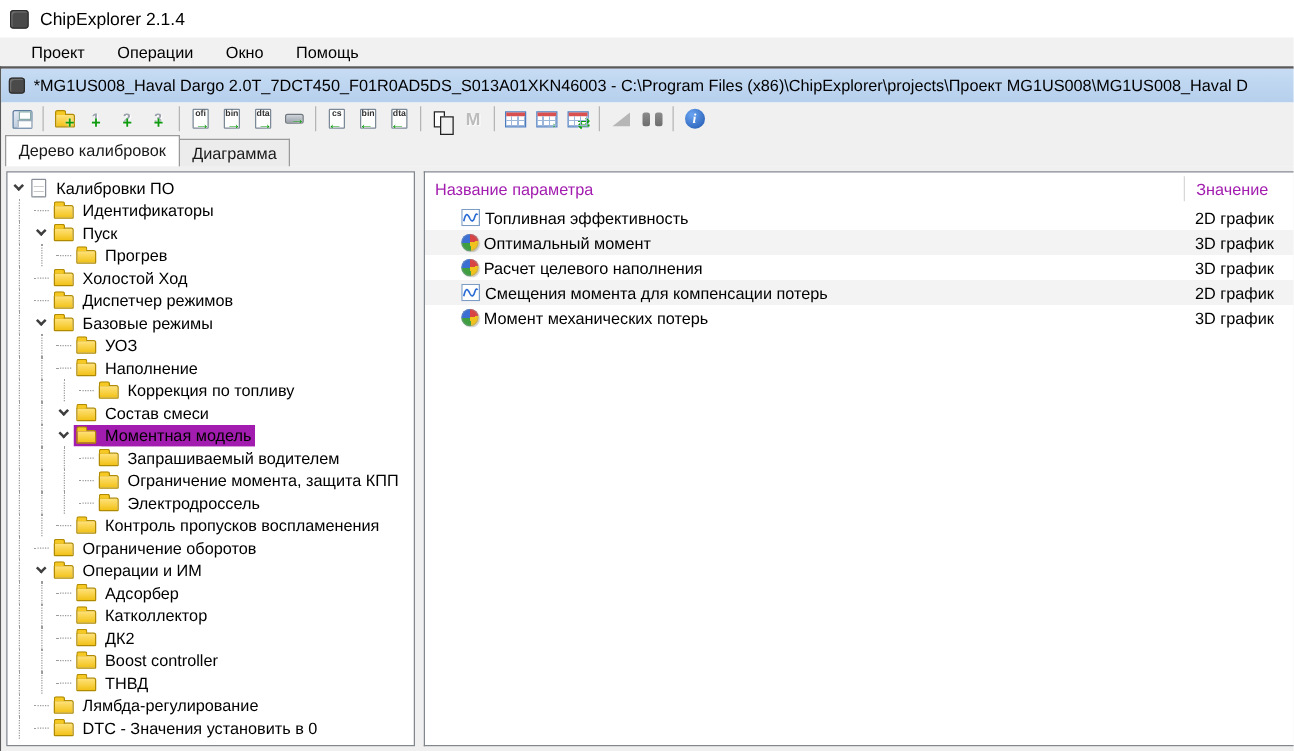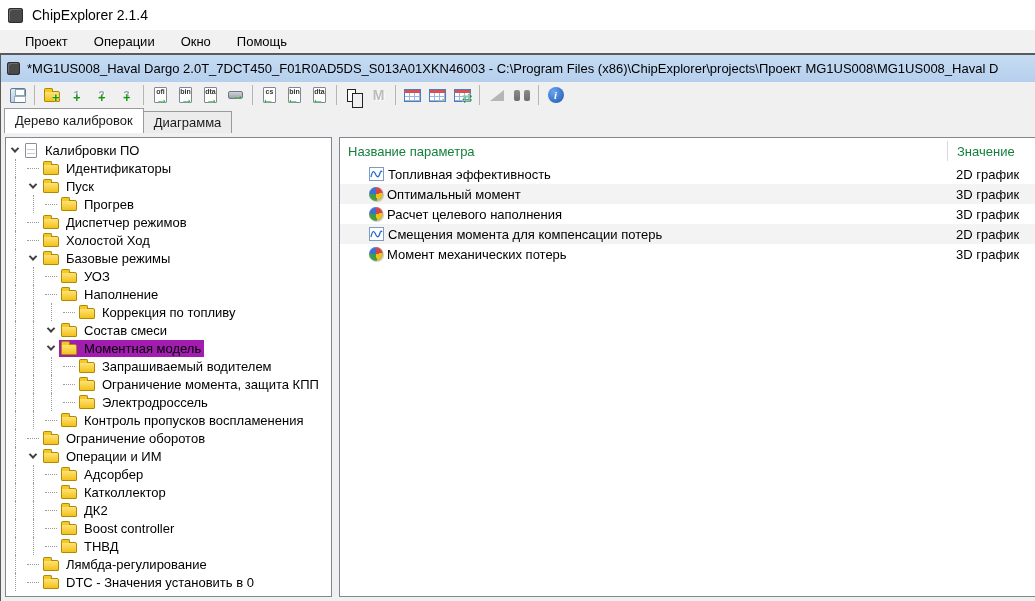--- a/index.html
+++ b/index.html
@@ -73,7 +73,7 @@
   .trow.selected .tlabel, .trow.selected .selwrap { background:#a21caf; }
   .selwrap { display:flex; align-items:center; padding-left:2px; }
   
-  .thead { height:26px; display:flex; align-items:center; padding-left:8px; color:#15803d; }
+  .thead { height:26px; display:flex; align-items:center; padding-left:8px; color:#a21caf; }
   .thead .col-name { flex:1; }
   .thead .col-value { width:88px; border-left:1px solid #d8d8d8; padding-left:9px; height:20px; display:flex; align-items:center; }
   .prow { height:20px; display:flex; align-items:center; padding-left:5px; }

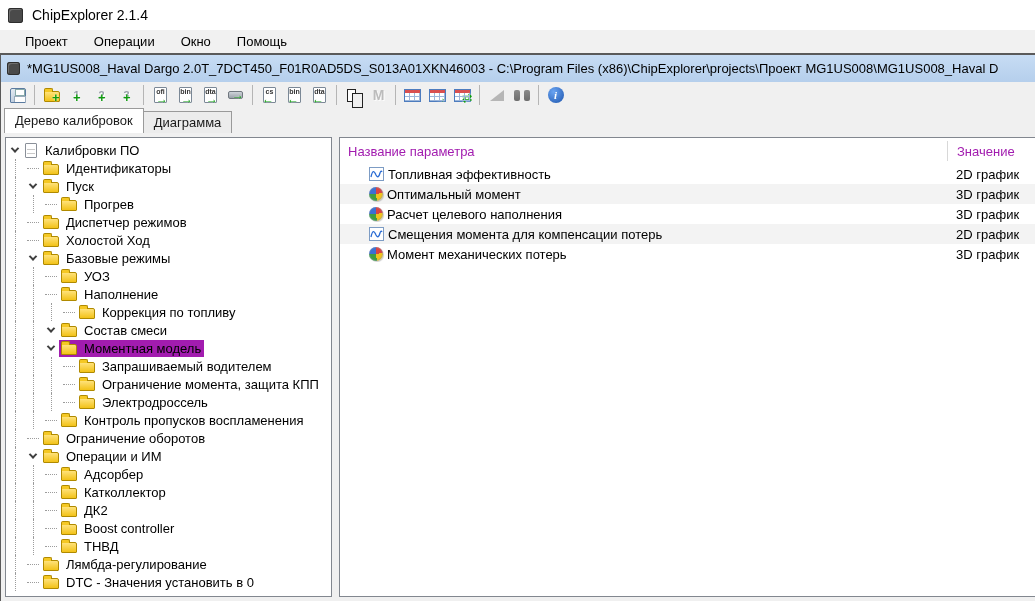--- a/index.html
+++ b/index.html
@@ -239,17 +239,17 @@
             </span>
             <span class="selwrap">
               <span class="t-folder"></span>
+              <span class="tlabel">Холостой Ход</span>
+            </span>
+          </div>
+          <div class="trow">
+            <span class="guide"></span>
+            <span class="prefix">
+              <span class="dots"></span>
+            </span>
+            <span class="selwrap">
+              <span class="t-folder"></span>
               <span class="tlabel">Диспетчер режимов</span>
-            </span>
-          </div>
-          <div class="trow">
-            <span class="guide"></span>
-            <span class="prefix">
-              <span class="dots"></span>
-            </span>
-            <span class="selwrap">
-              <span class="t-folder"></span>
-              <span class="tlabel">Холостой Ход</span>
             </span>
           </div>
           <div class="trow">

